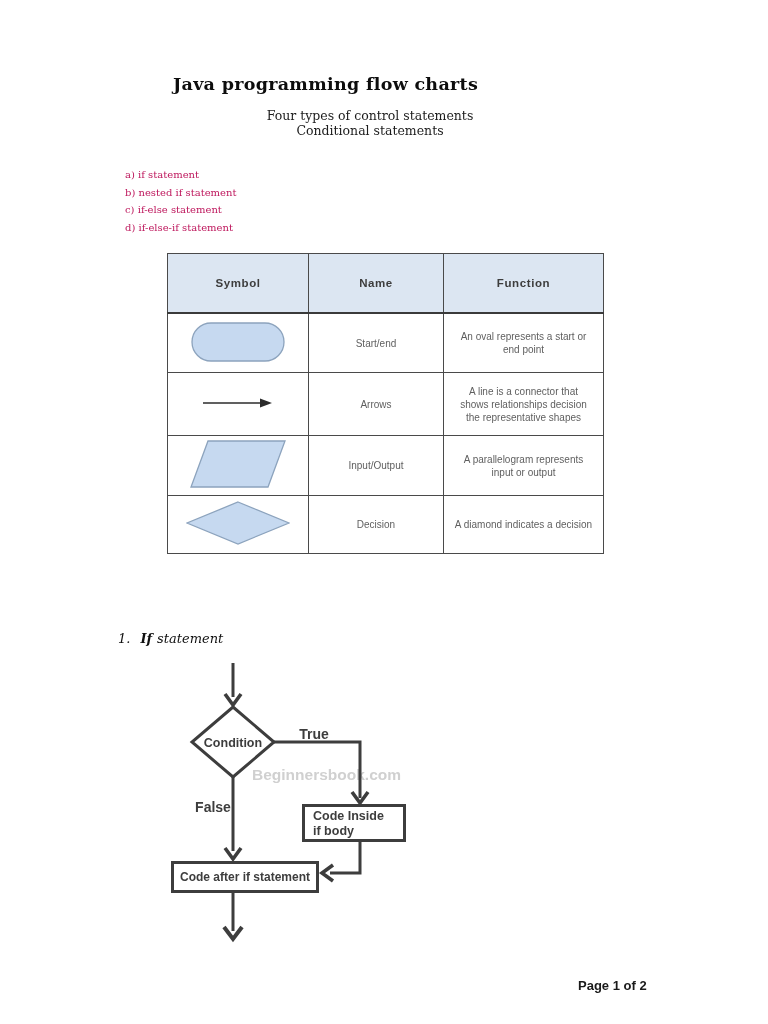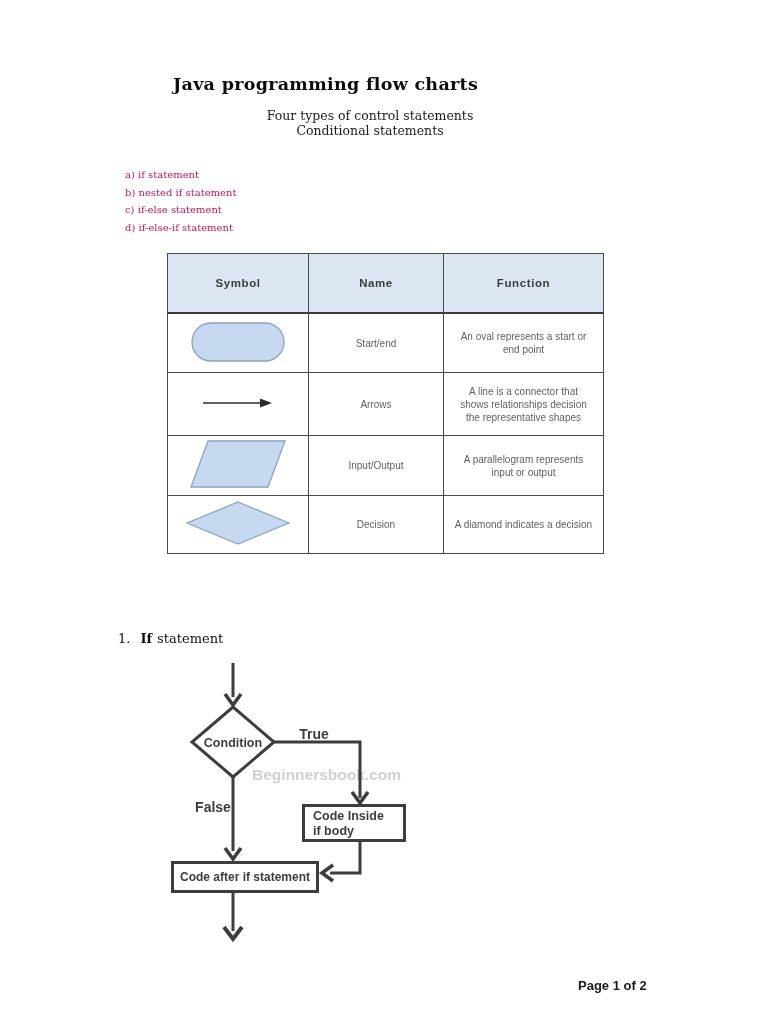--- a/index.html
+++ b/index.html
@@ -24,7 +24,7 @@
   tr.r4 td{height:59px;} tr.r5 td{height:57px;}
   td.sym{padding:0;}
 
-  .section-heading{position:absolute;left:118px;top:631px;font-size:13px;color:#101010;}
+  .section-heading{position:absolute;left:118px;top:631px;font-size:13px;color:#101010;font-style:italic;}
   .section-heading .num{margin-right:10px;}
   .section-heading .kw{font-weight:bold;margin-right:5px;}
 

